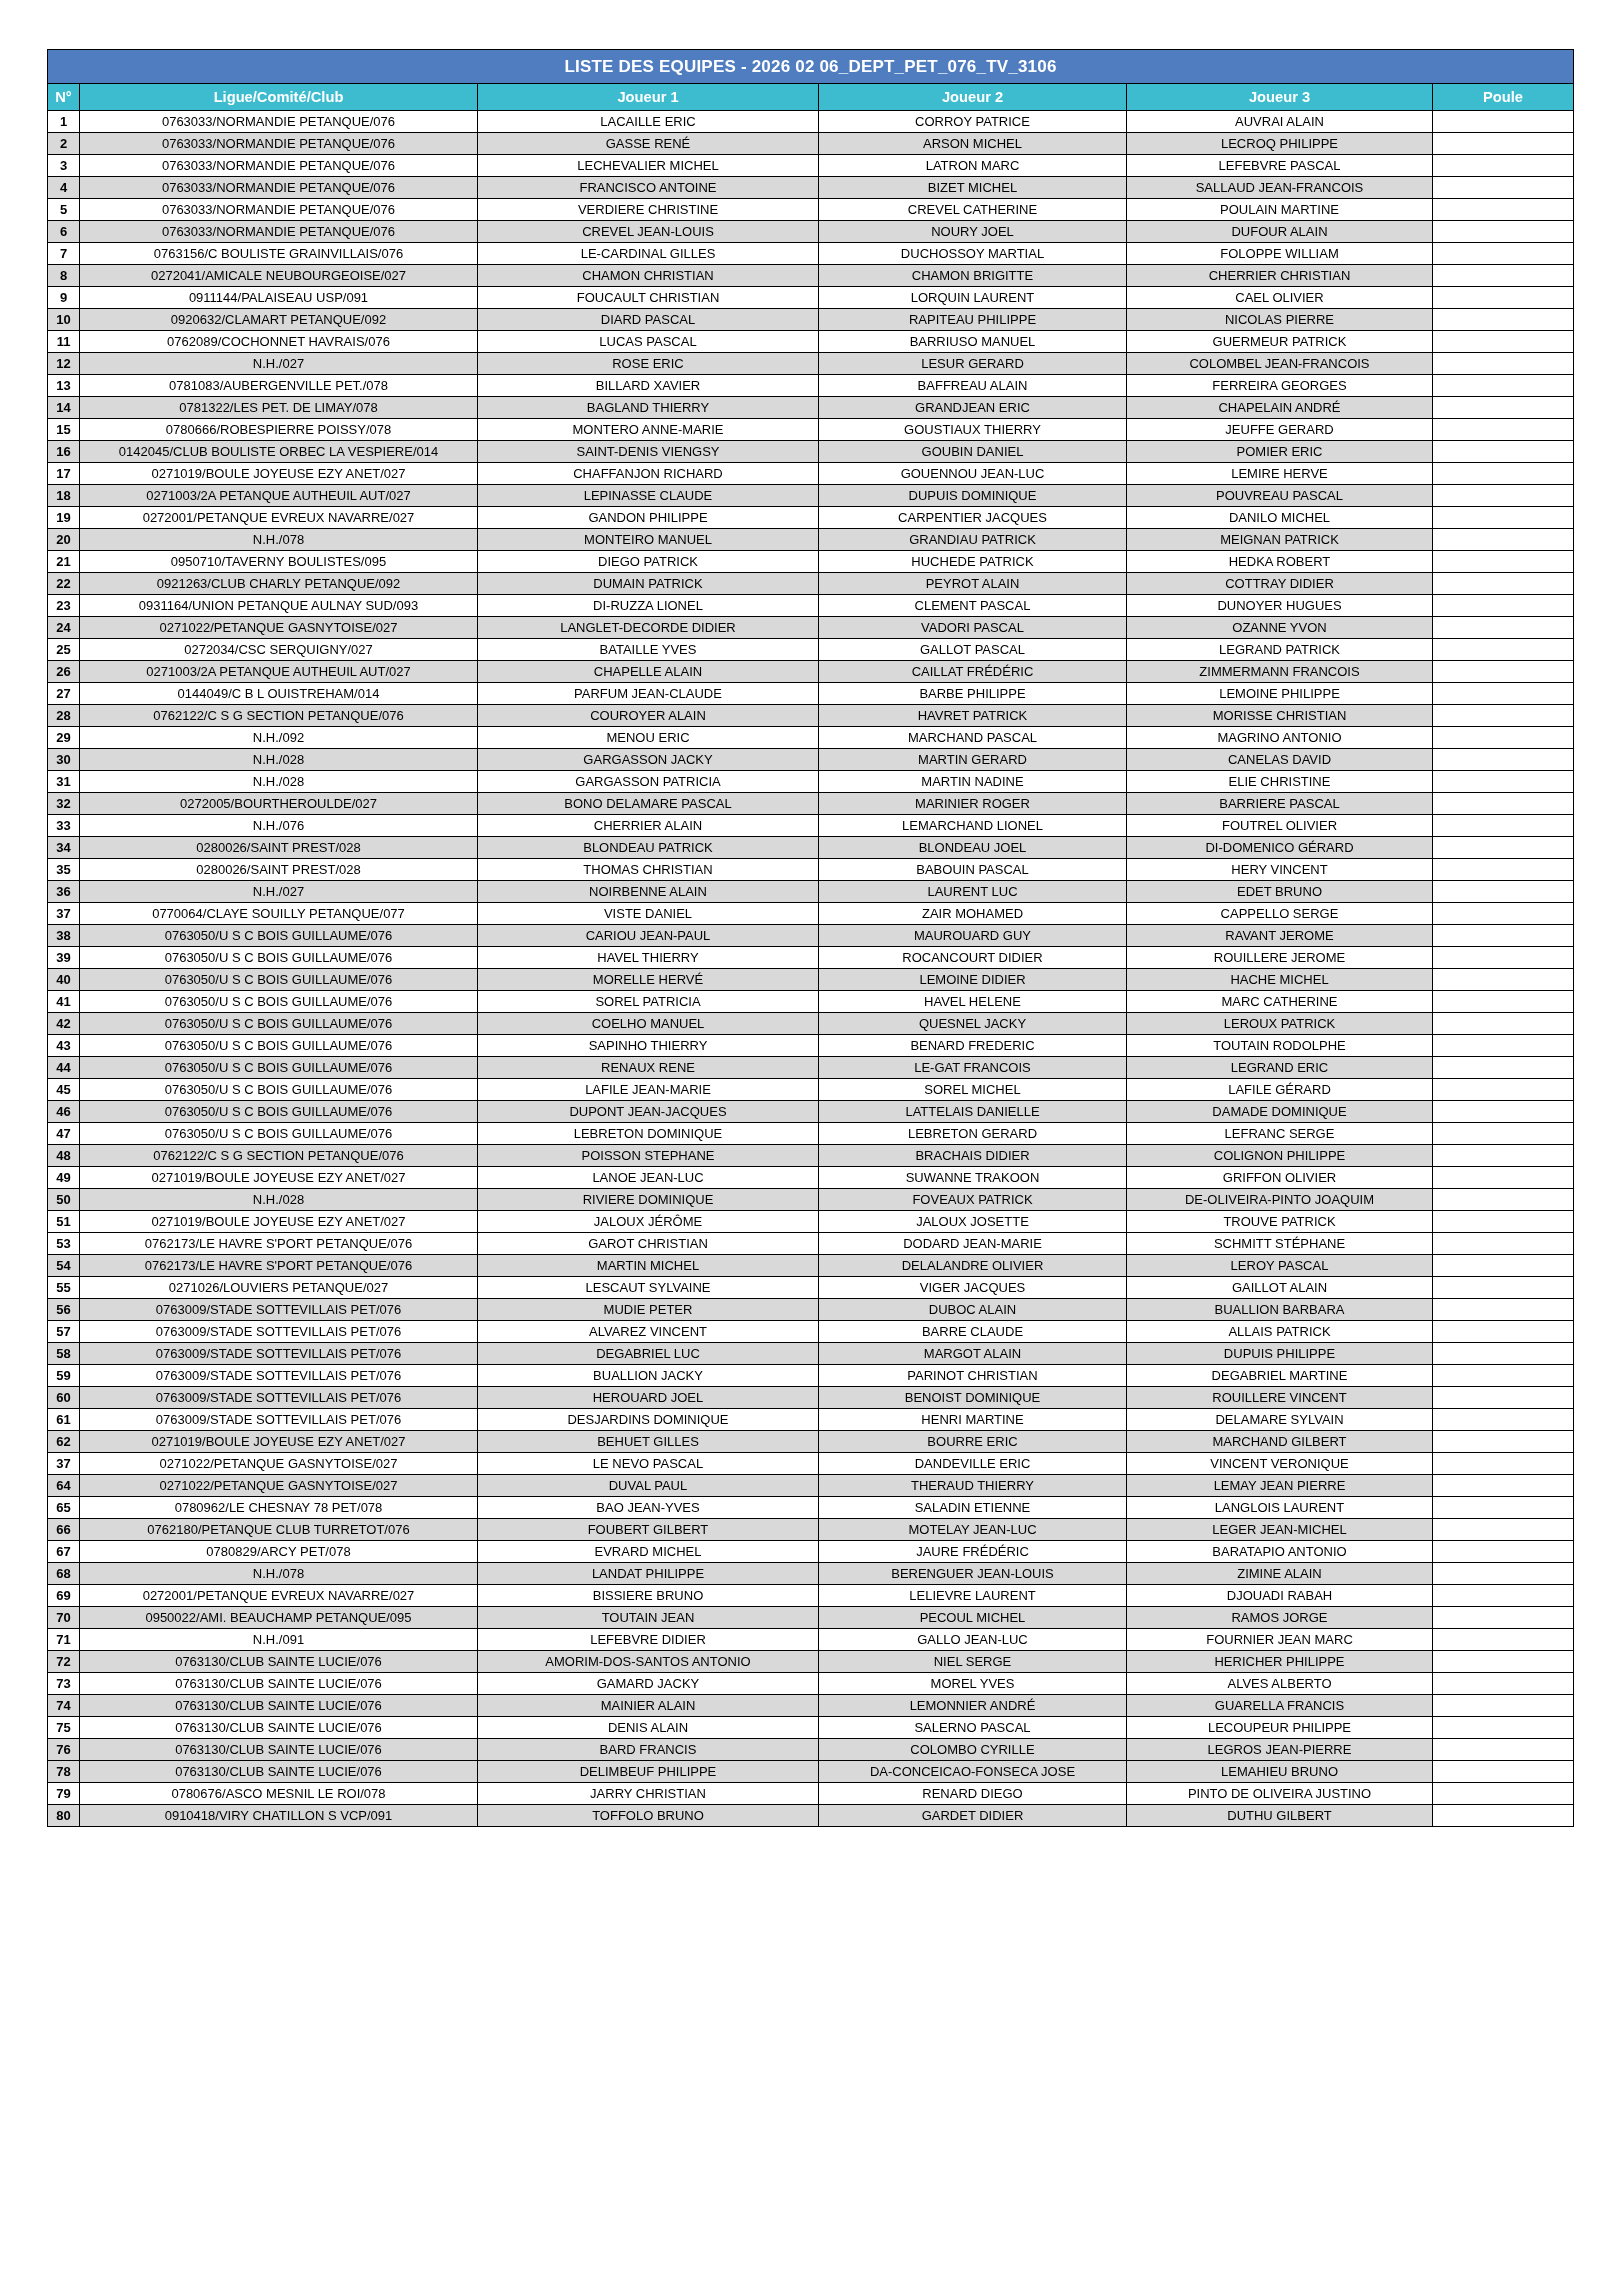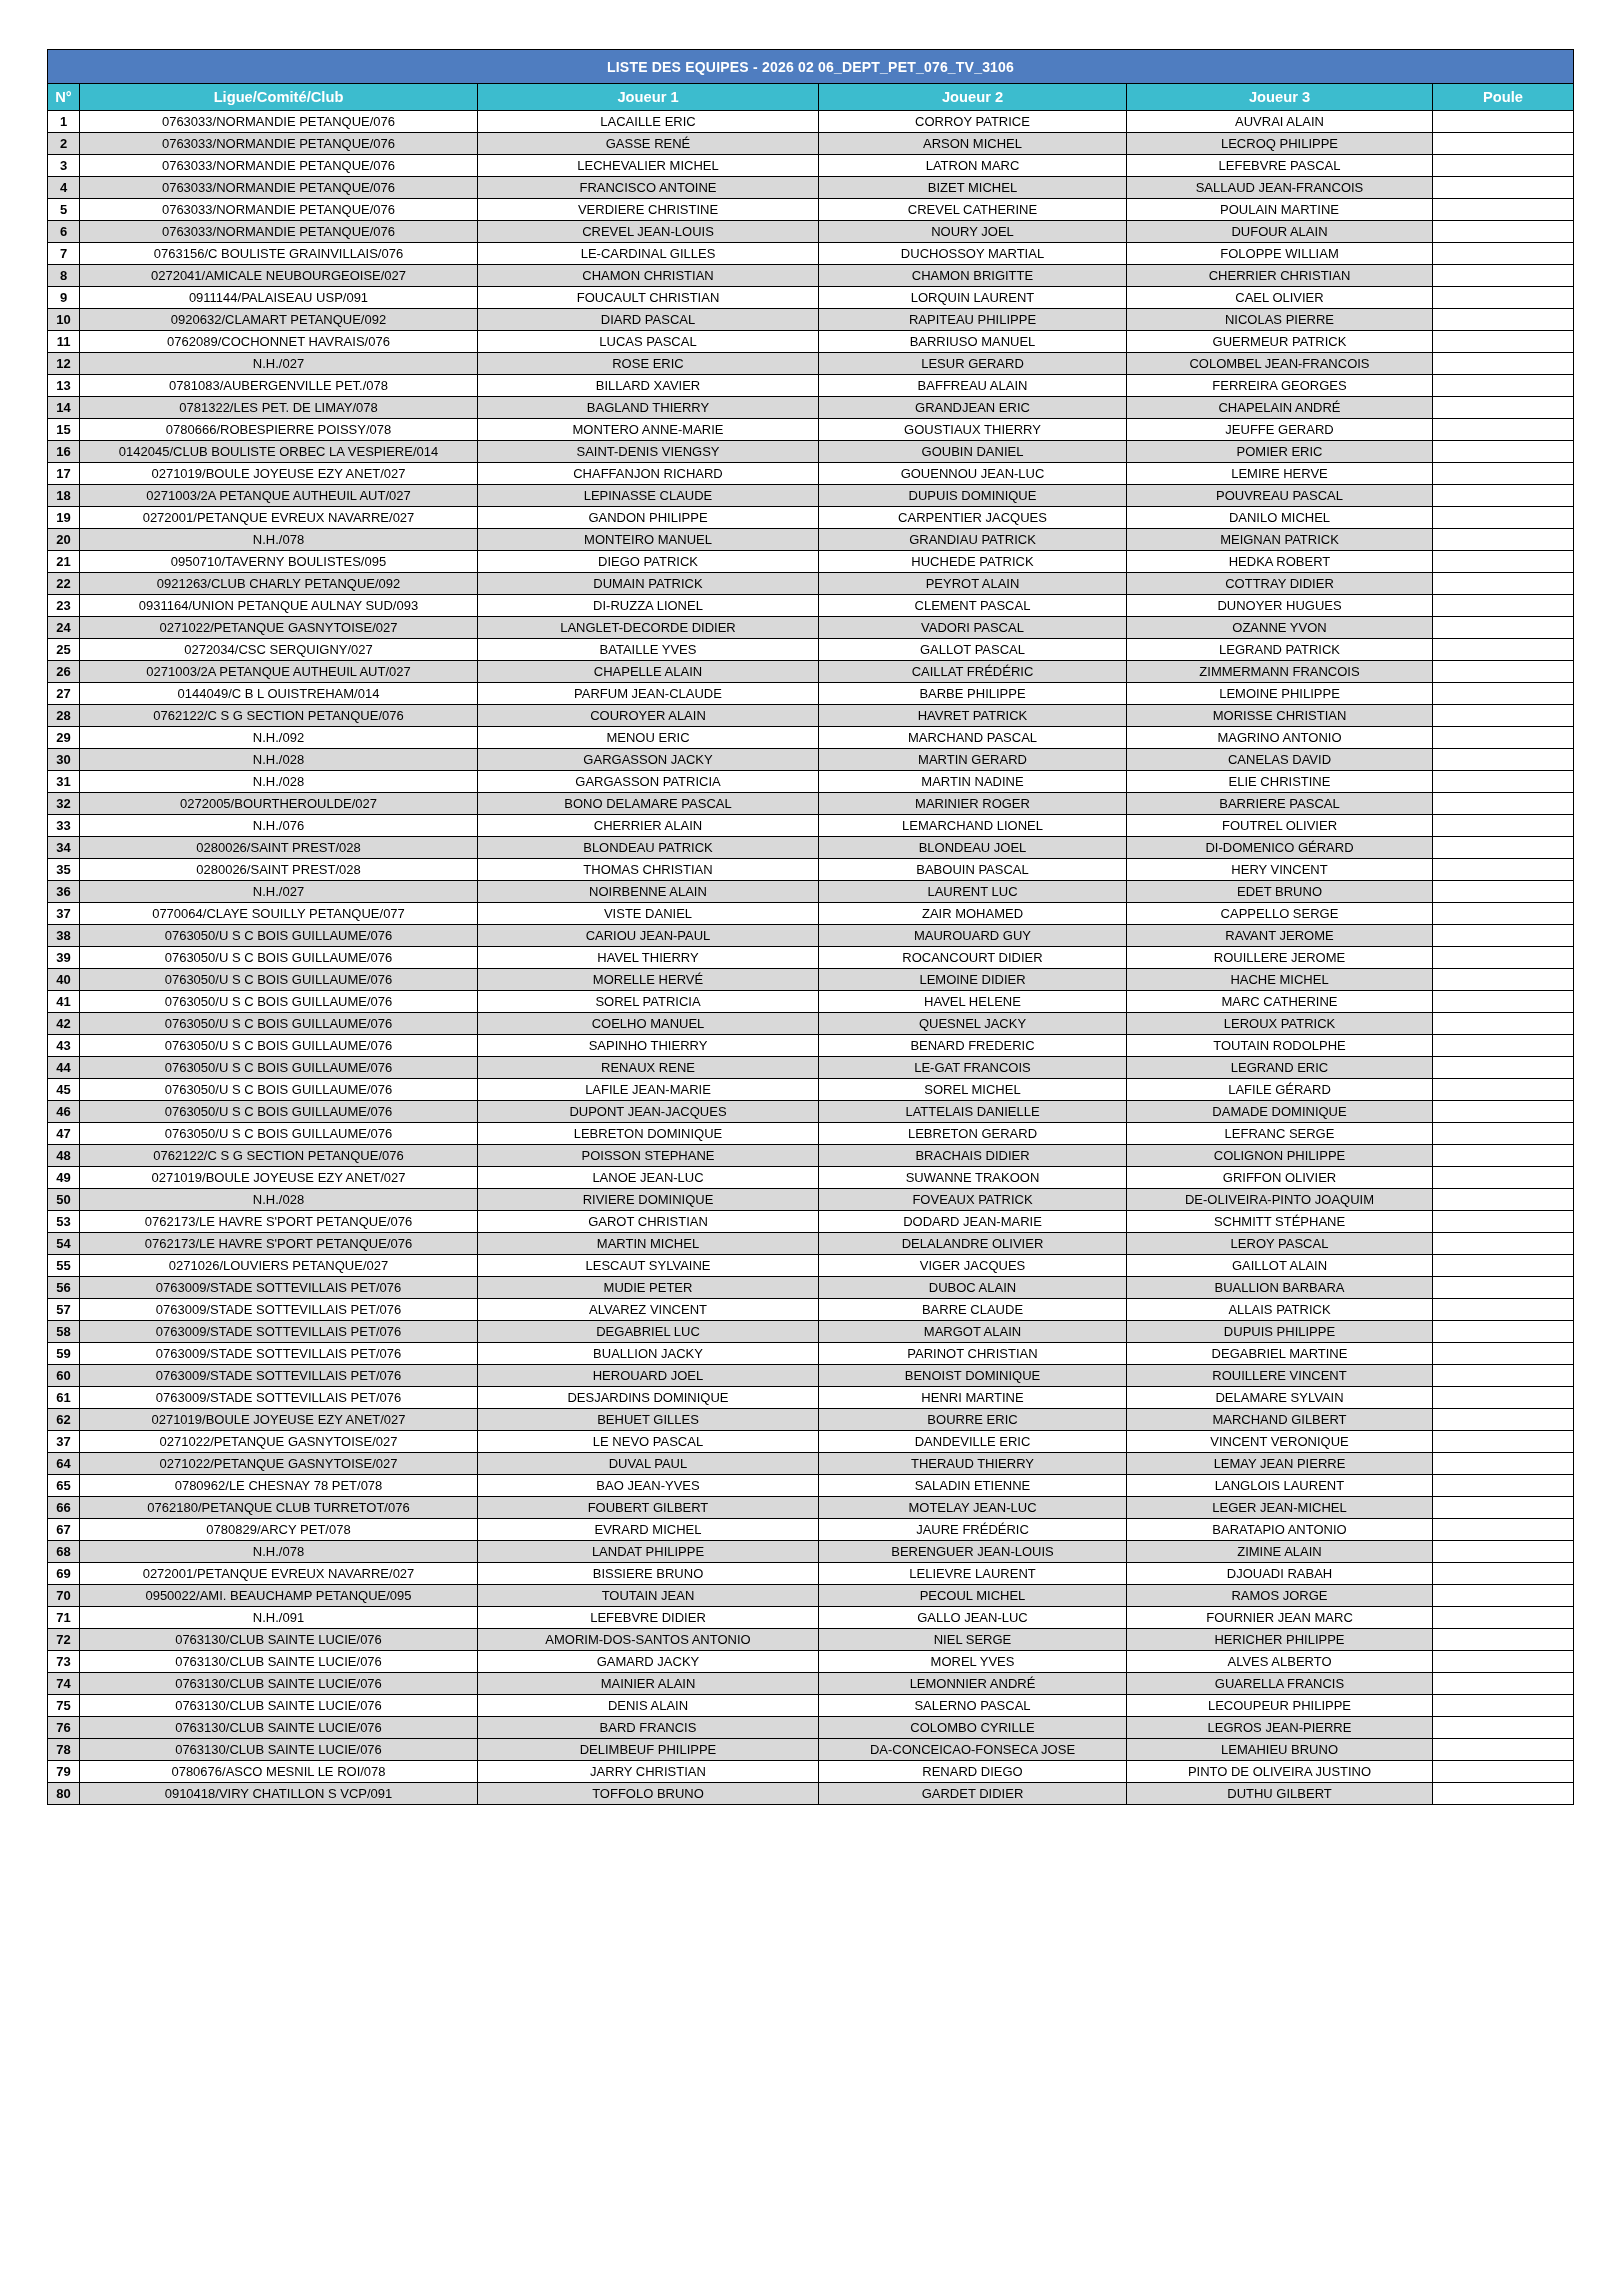--- a/index.html
+++ b/index.html
@@ -39,7 +39,7 @@
     background: #4f7dc0;
     color: #ffffff;
     font-weight: bold;
-    font-size: 14px;
+    font-size: 17px;
     height: 33px;
     letter-spacing: 0.2px;
     border: 1px solid #000000;

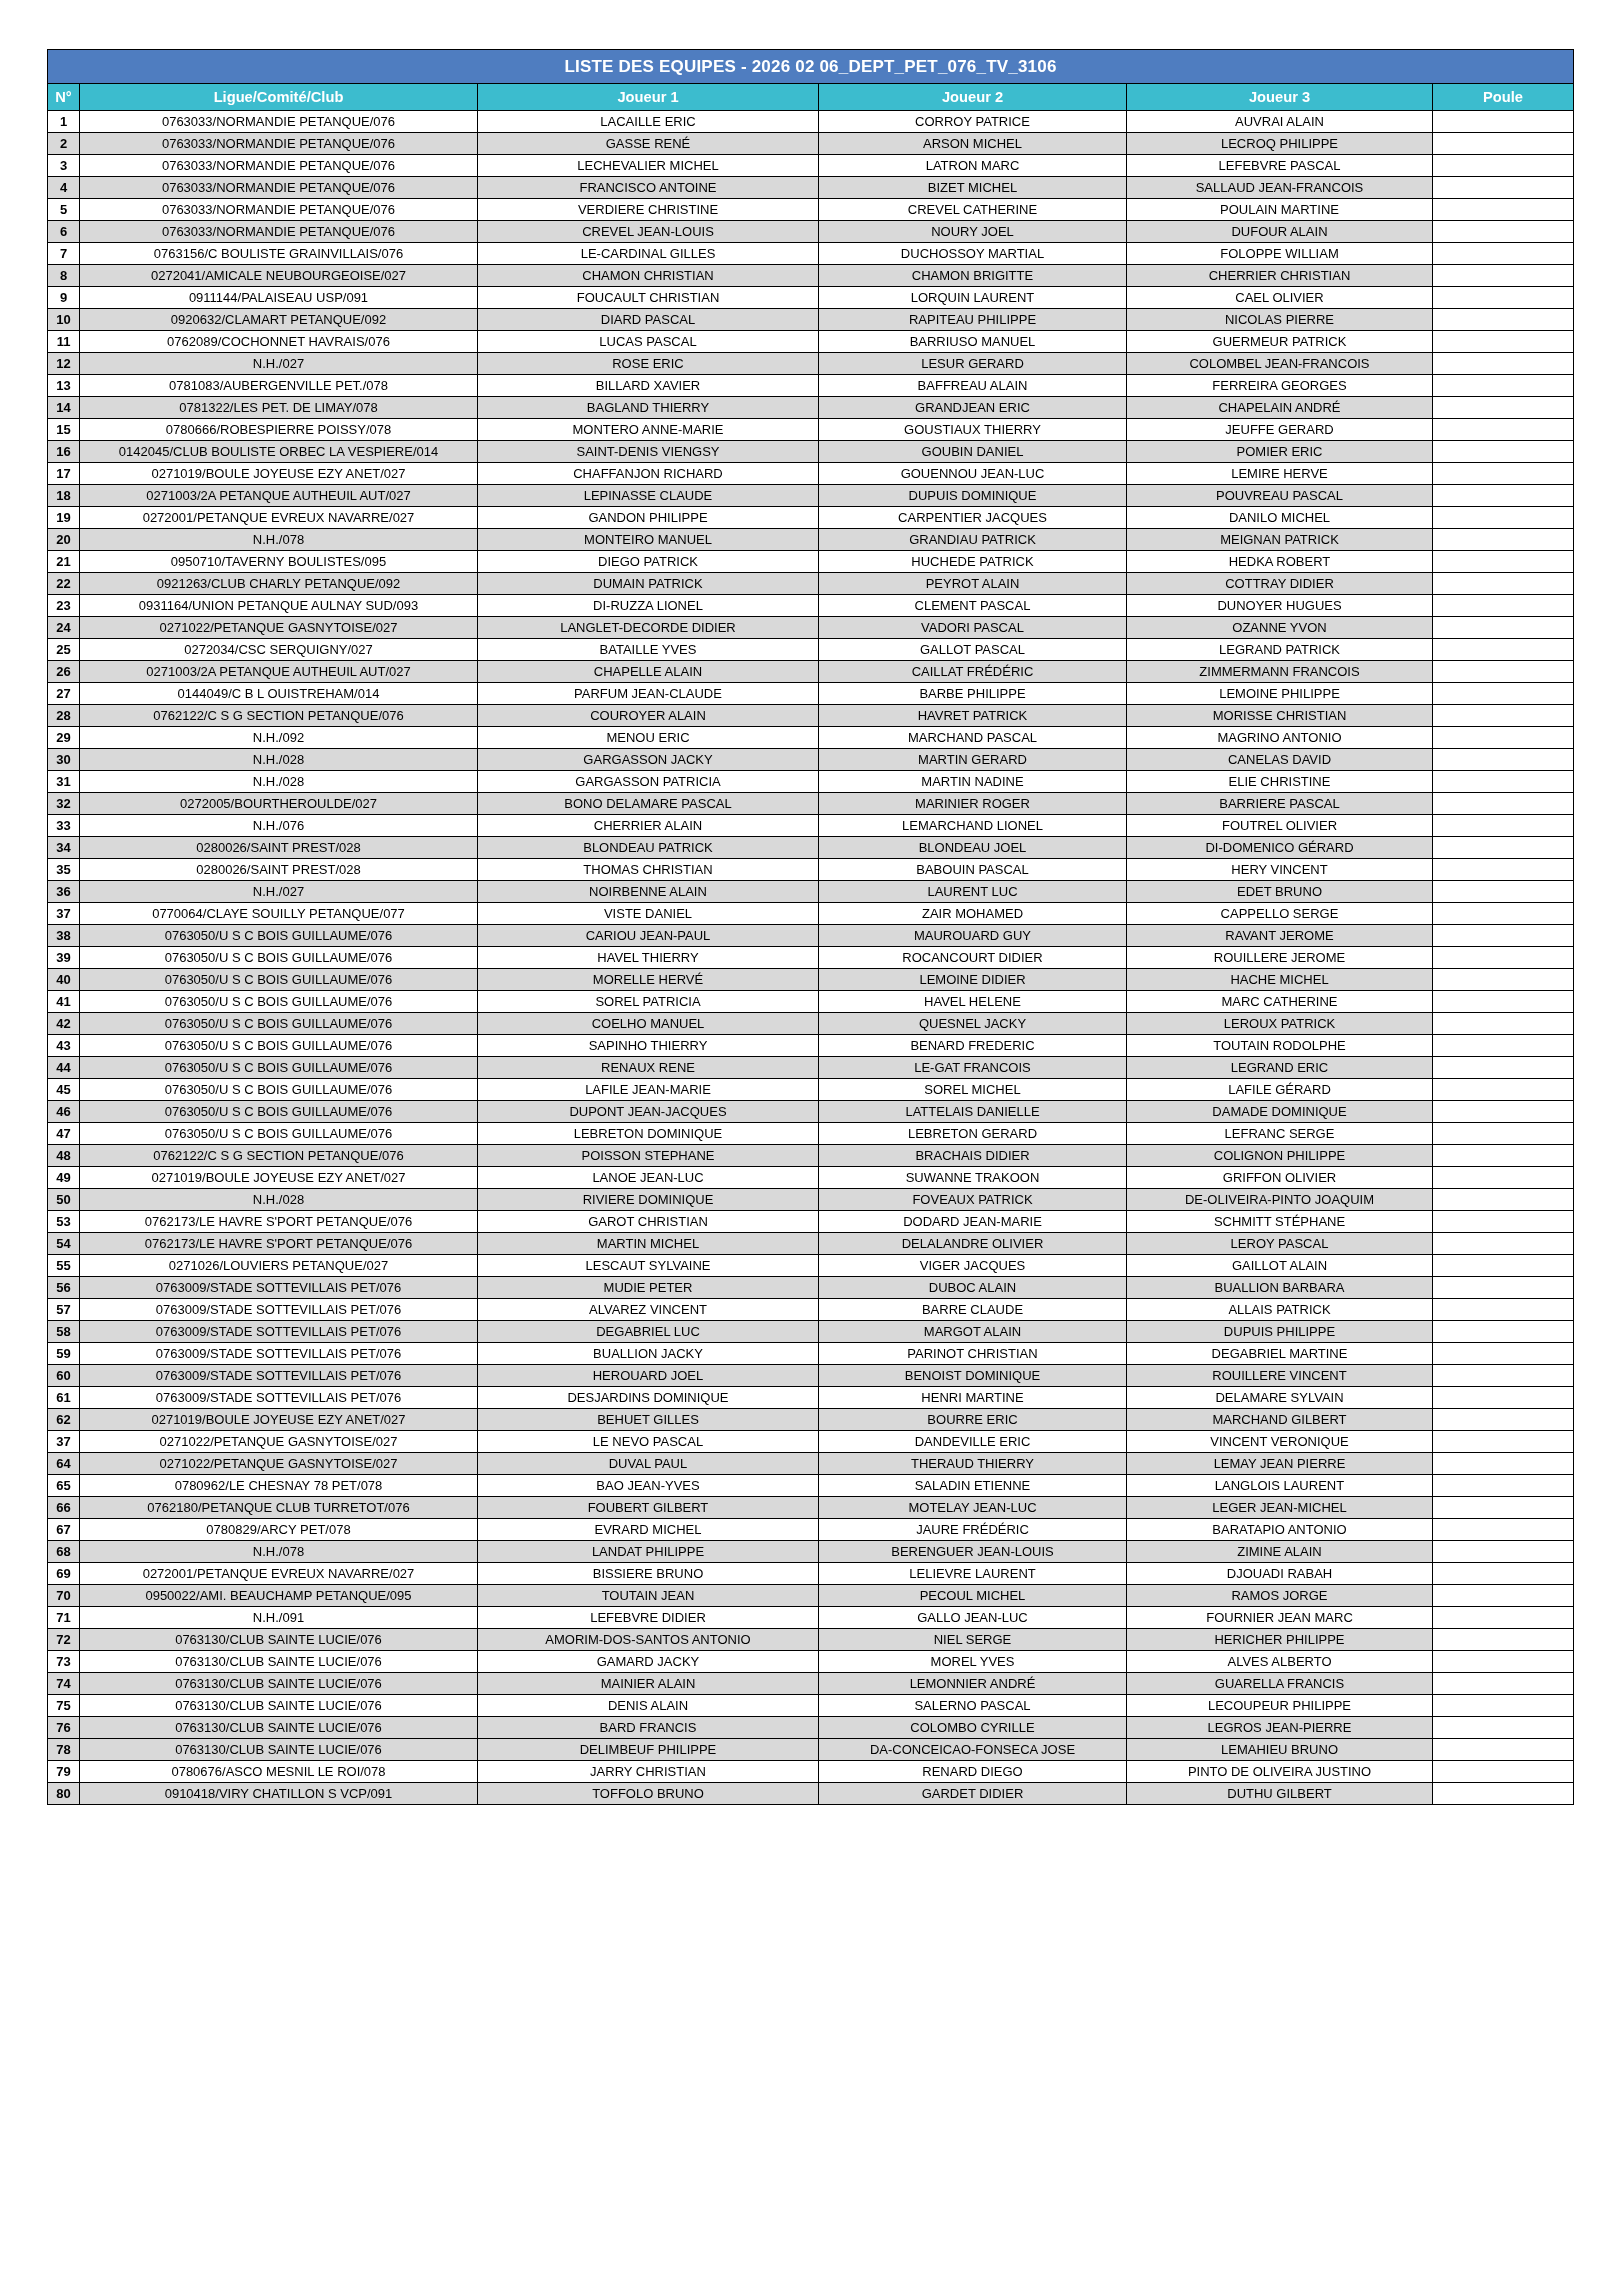--- a/index.html
+++ b/index.html
@@ -505,6 +505,14 @@
           <td class="c-poule"></td>
         </tr>
         <tr class="data-row">
+          <td class="c-num">51</td>
+          <td class="c-club">0271019/BOULE JOYEUSE EZY ANET/027</td>
+          <td class="c-j1">JALOUX JÉRÔME</td>
+          <td class="c-j2">JALOUX JOSETTE</td>
+          <td class="c-j3">TROUVE PATRICK</td>
+          <td class="c-poule"></td>
+        </tr>
+        <tr class="data-row">
           <td class="c-num">53</td>
           <td class="c-club">0762173/LE HAVRE S'PORT PETANQUE/076</td>
           <td class="c-j1">GAROT CHRISTIAN</td>

